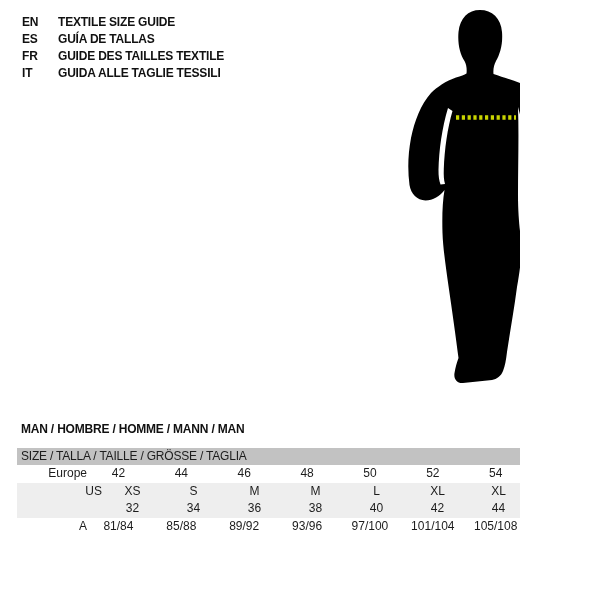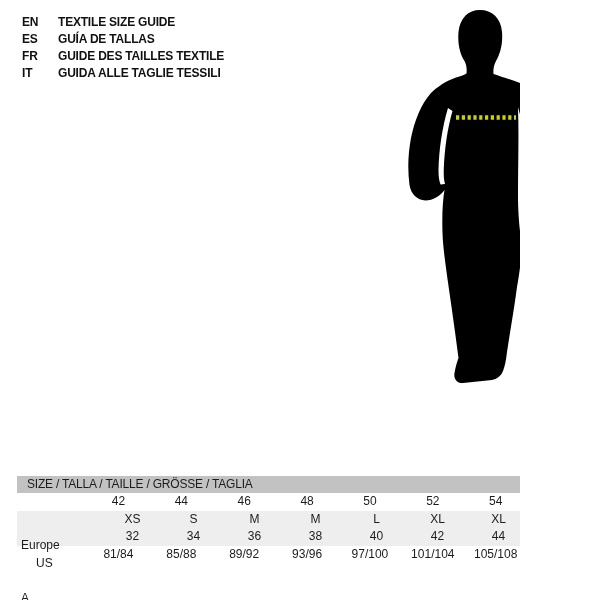--- a/index.html
+++ b/index.html
@@ -98,6 +98,7 @@
   </div>
   <div class="measure-label">A</div>
 
+  <div class="section-title">MAN / HOMBRE / HOMME / MANN / MAN</div>
 
   <div class="size-table">
     <div class="st-header">SIZE / TALLA / TAILLE / GRÖSSE / TAGLIA</div>

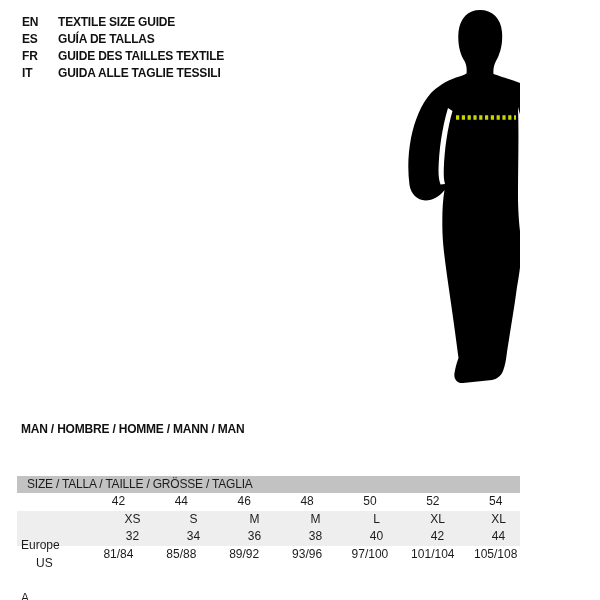--- a/index.html
+++ b/index.html
@@ -24,7 +24,7 @@
 
   
   .size-table{position:absolute;left:17px;top:448px;width:573px;font-size:12px;color:#1c1c1c;}
-  .st-header{background:#c2c2c2;height:17px;line-height:17px;padding-left:10px;letter-spacing:-0.2px;margin-top:28px;}
+  .st-header{background:#c2c2c2;height:17px;line-height:17px;padding-left:4px;letter-spacing:-0.2px;}
   .st-row{display:grid;grid-template-columns:70px repeat(8,1fr);height:17.5px;line-height:17.5px;}
   .st-row.alt{background:#eeeeee;padding-left:15px;}
   .st-lbl{text-align:left;padding-left:4px;margin-top:44px;}

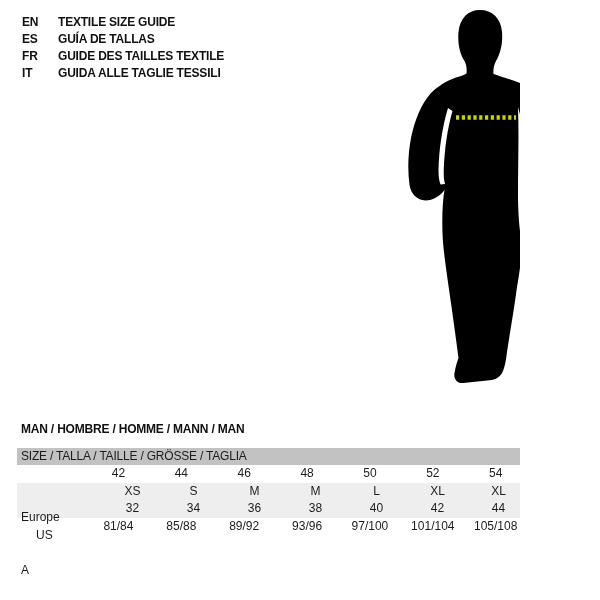--- a/index.html
+++ b/index.html
@@ -27,7 +27,7 @@
   .st-header{background:#c2c2c2;height:17px;line-height:17px;padding-left:4px;letter-spacing:-0.2px;}
   .st-row{display:grid;grid-template-columns:70px repeat(8,1fr);height:17.5px;line-height:17.5px;}
   .st-row.alt{background:#eeeeee;padding-left:15px;}
-  .st-lbl{text-align:left;padding-left:4px;margin-top:44px;}
+  .st-lbl{text-align:right;padding-left:4px;}
   .st-val{text-align:center;}
 
   

